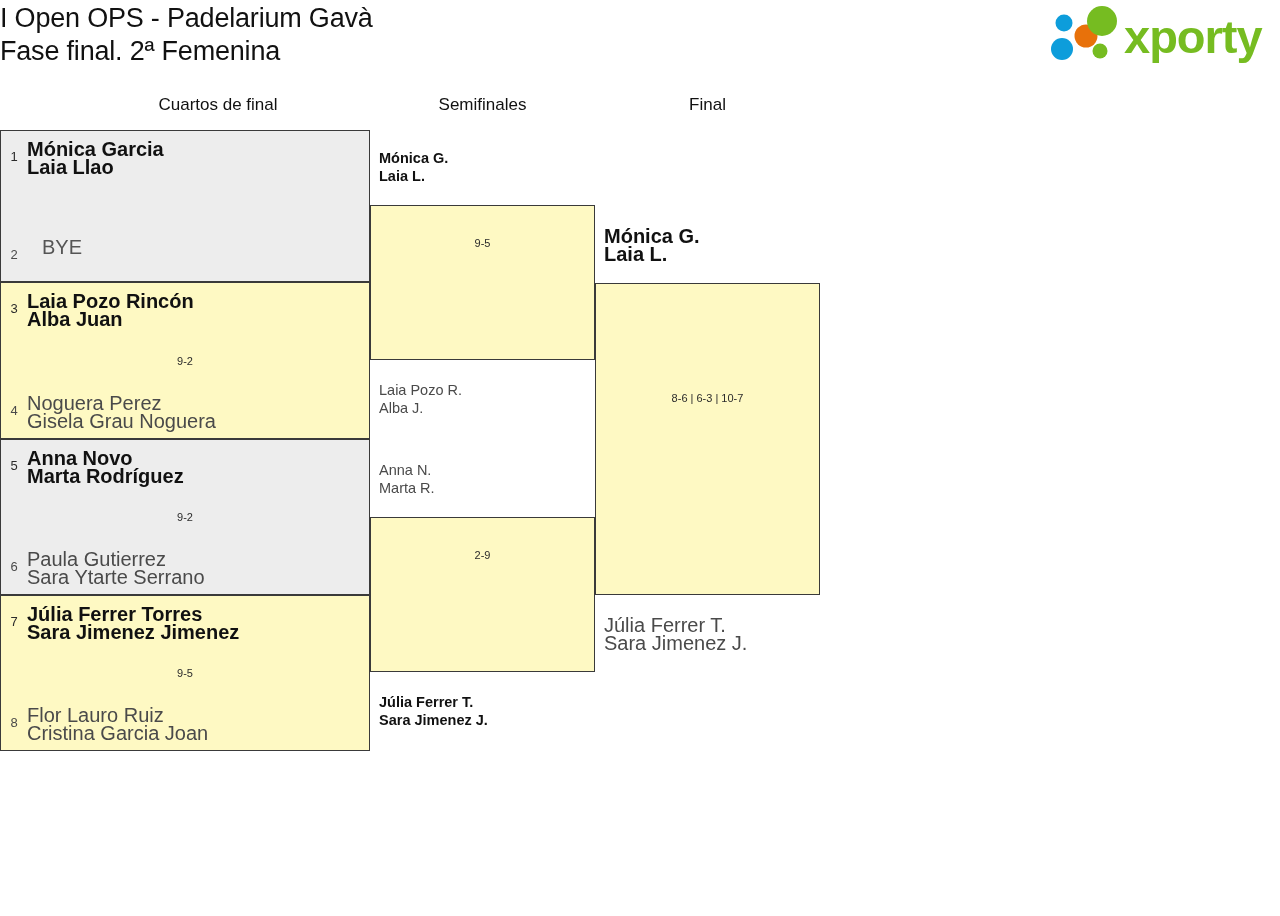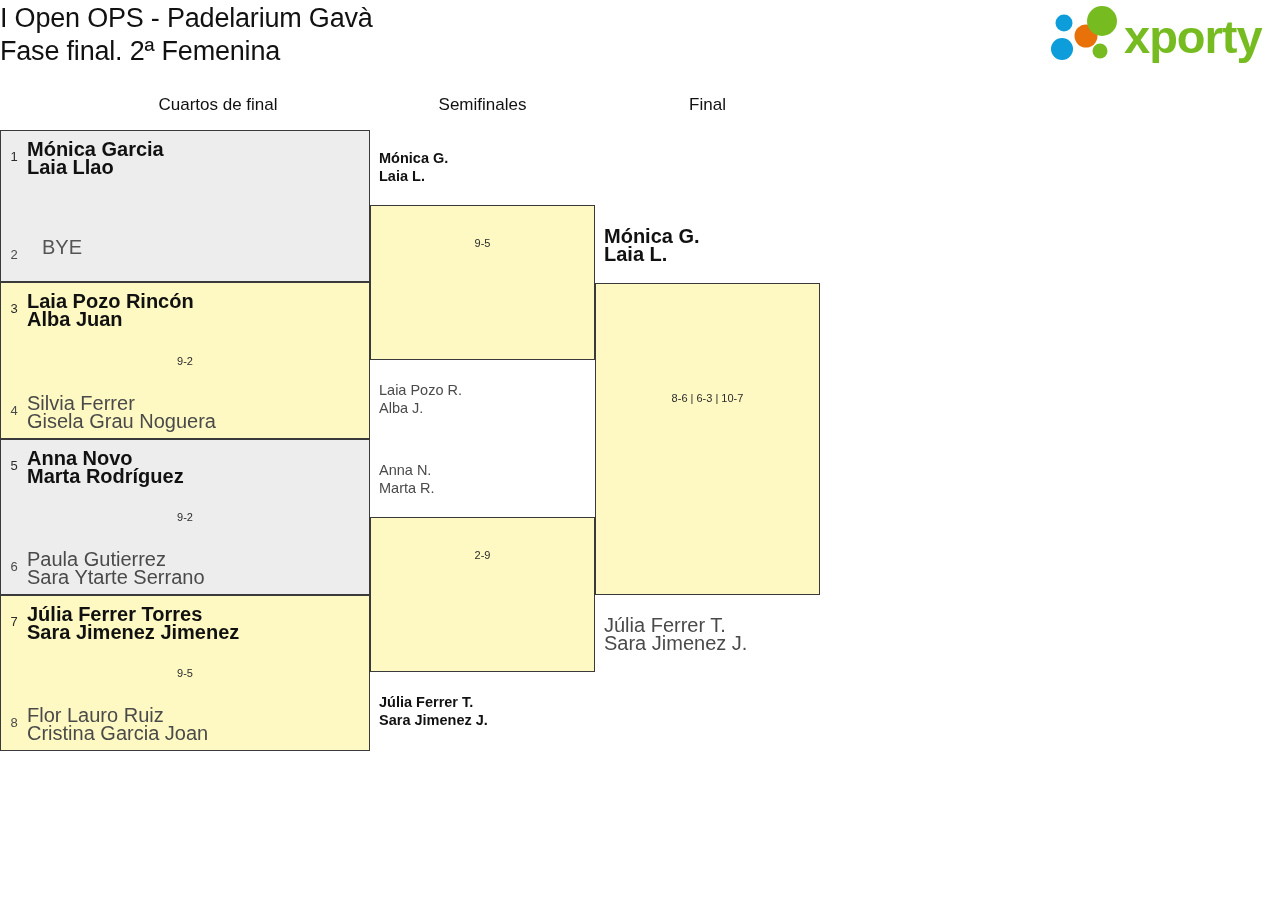--- a/index.html
+++ b/index.html
@@ -171,7 +171,7 @@
     <div class="team bottom">
       <span class="seed two">4</span>
       <span class="names">
-        <span class="n">Silvia Ferrer</span>
+        <span class="n">Noguera Perez</span>
         <span class="n">Gisela Grau Noguera</span>
       </span>
     </div>

